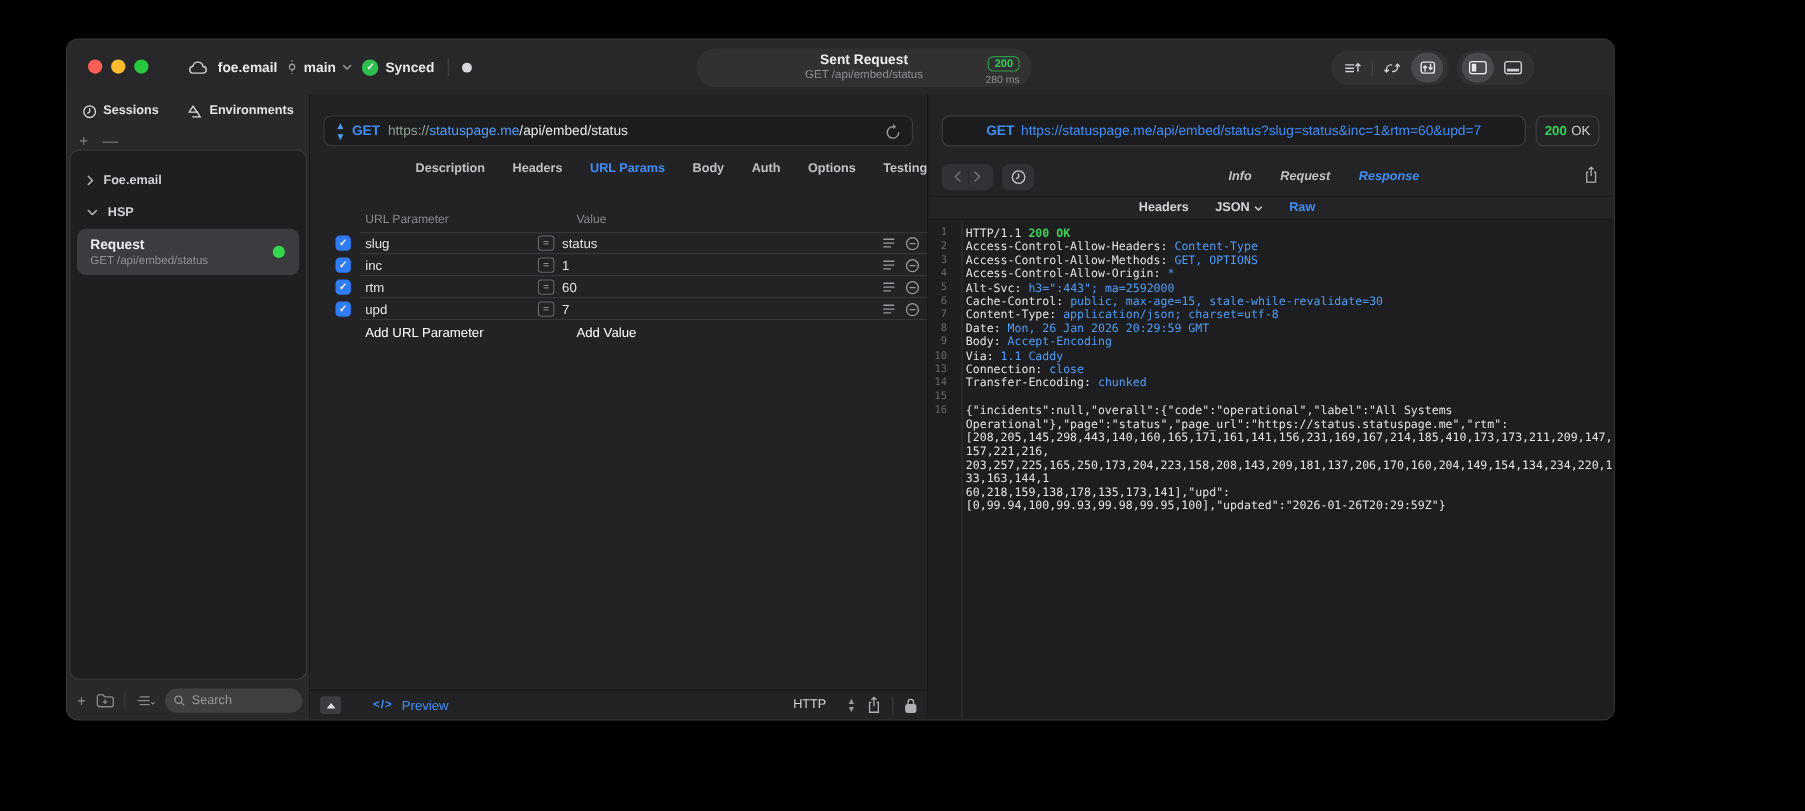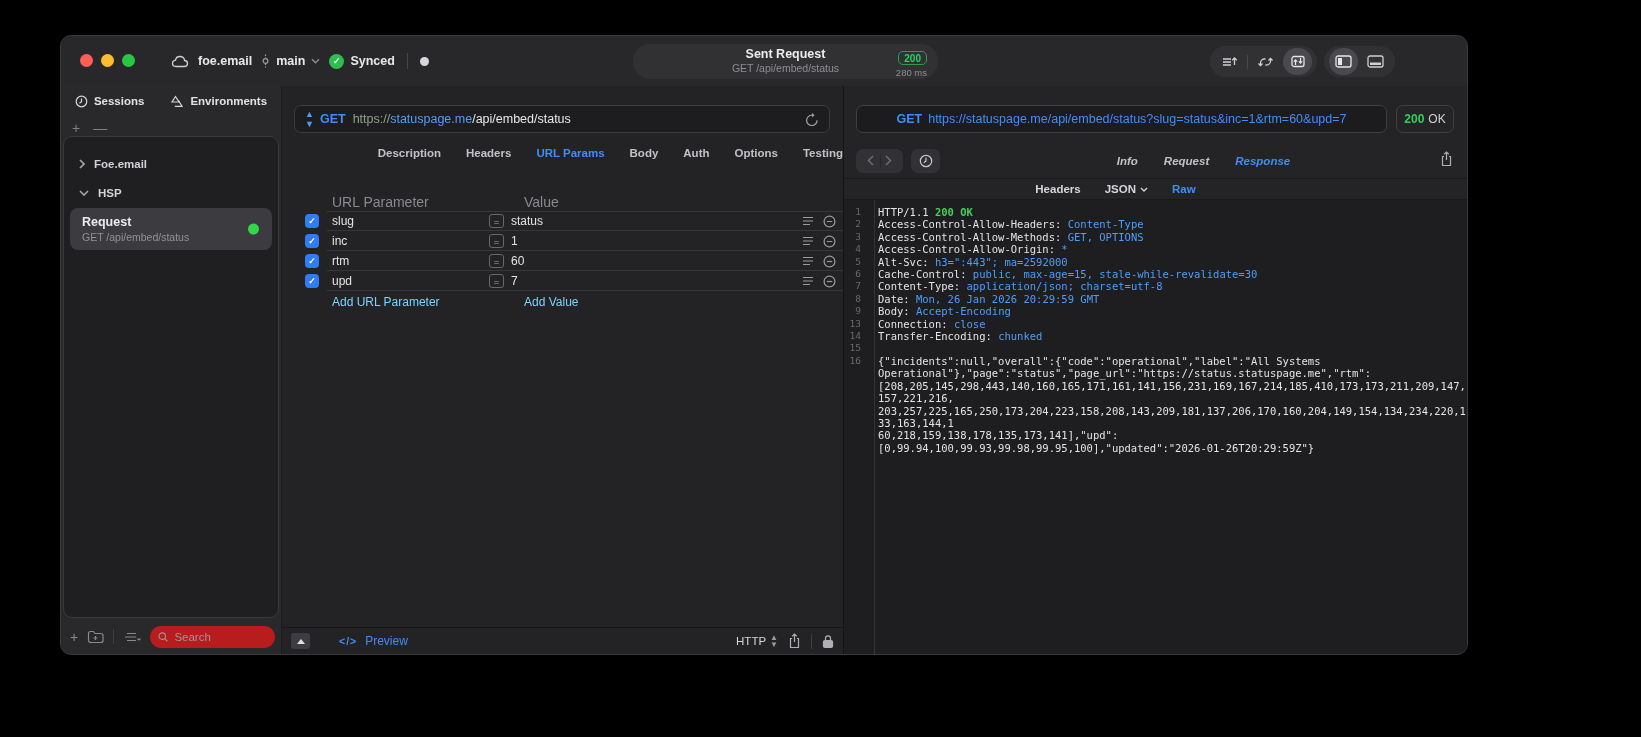--- a/index.html
+++ b/index.html
@@ -75,7 +75,7 @@
   .req-tabs { position:absolute; top:61px; left:0; right:0; display:flex; justify-content:flex-end; gap:25px; }
   .tab { font-size:11.5px; font-weight:700; color:#c2c2c6; cursor:default; }
   .tab.active { color:#3f8ef7; }
-  .params-head { position:absolute; top:108px; left:0; right:0; height:17px; font-size:14px; color:#8a8a8e;text-decoration:underline; }
+  .params-head { position:absolute; top:108px; left:0; right:0; height:17px; font-size:11px; color:#8a8a8e;text-decoration:underline; }
   .ph-param { position:absolute; left:50px; } .ph-value { position:absolute; left:242px; }
   .params-rows { position:absolute; top:125px; left:0; right:0; }
   .params-rows::before { content:""; position:absolute; top:0; left:45px; right:0; height:1px; background:#37373b; }

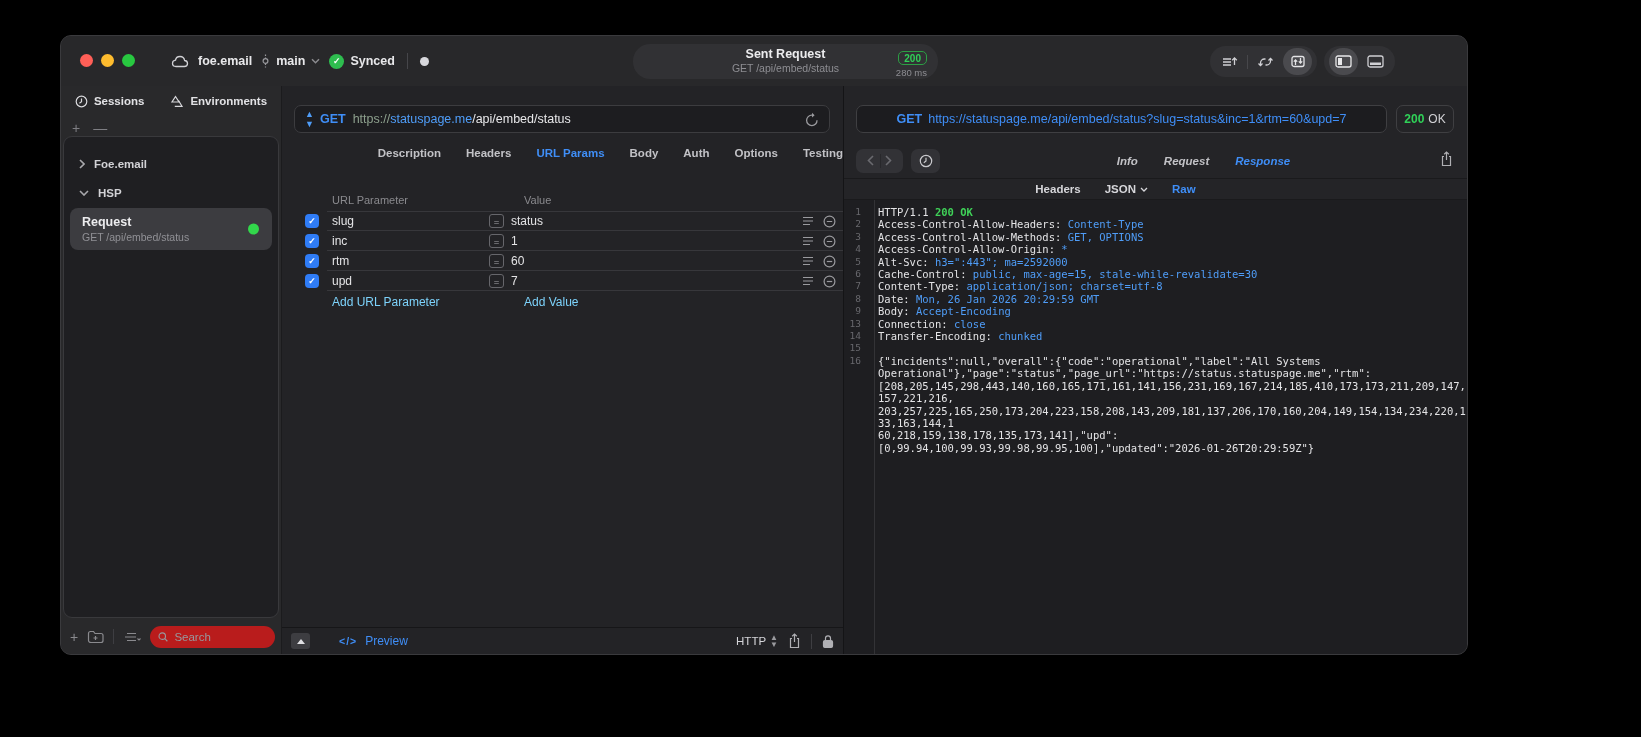--- a/index.html
+++ b/index.html
@@ -88,7 +88,7 @@
         display:flex; align-items:center; justify-content:center; margin-right:7px; flex-shrink:0; }
   .pval { flex:1; font-size:12px; color:#e4e4e6; }
   .row-icons { display:flex; gap:9px; margin-right:7px; align-items:center; }
-  .add-row { display:flex; height:21px; align-items:center; padding-left:50px; color:#7dd3fc; font-size:12px; }
+  .add-row { display:flex; height:21px; align-items:center; padding-left:50px; color:#ffffff; font-size:12px; }
   .add-param { width:192px; }
   .mid-footer { position:absolute; bottom:0; left:0; right:0; height:27px; background:#232326;
                 border-top:1px solid #161618; display:flex; align-items:center; padding:0 9px; }

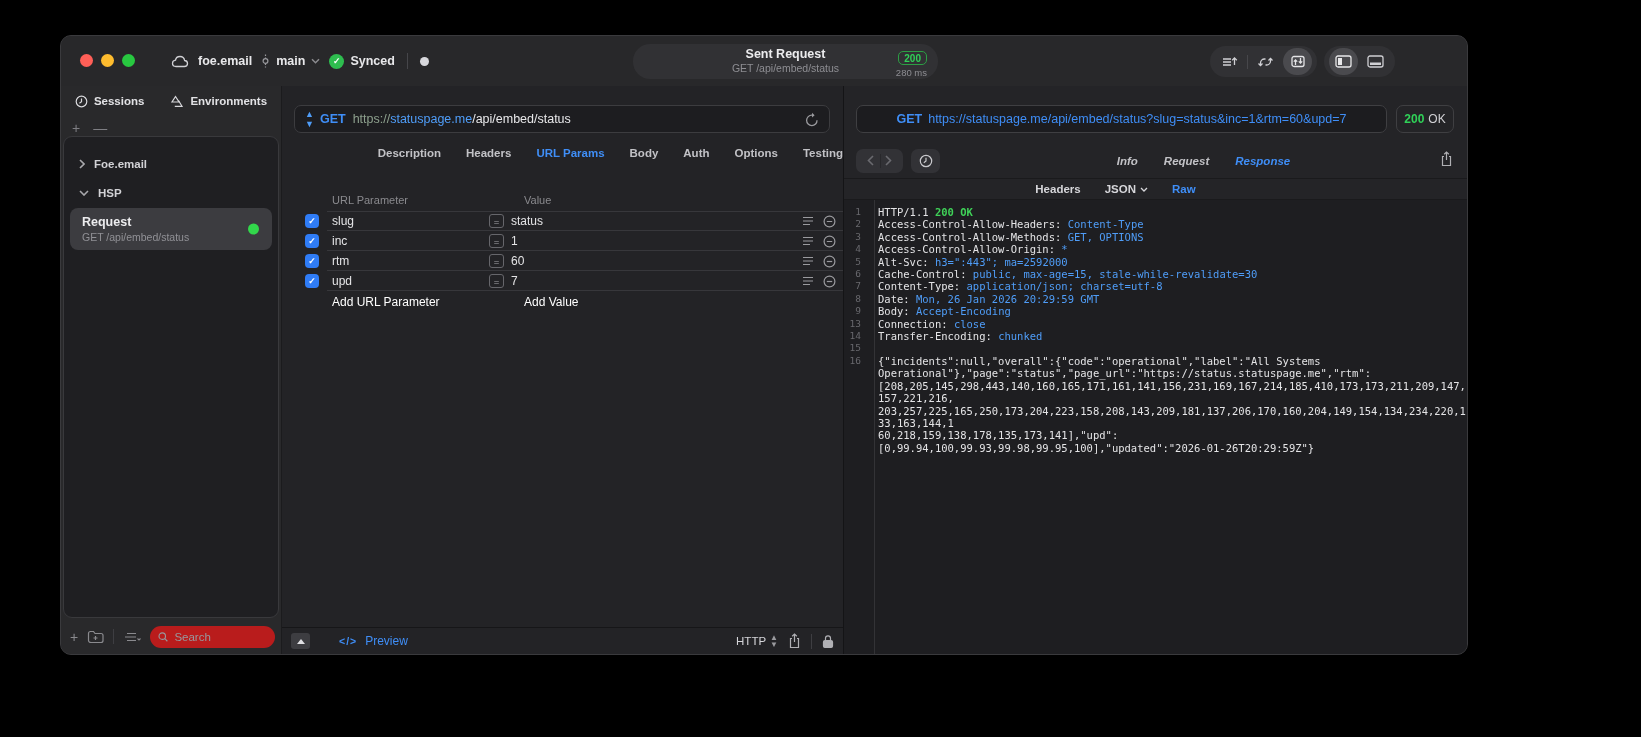--- a/index.html
+++ b/index.html
@@ -518,6 +518,10 @@
                 <span class="ltext"><span class="c-w">Body</span><span class="c-w">: </span><span class="c-b">Accept-Encoding</span></span>
               </div>
               <div class="cline">
+                <span class="lnum">10</span>
+                <span class="ltext"><span class="c-w">Via</span><span class="c-w">: </span><span class="c-b">1.1 Caddy</span></span>
+              </div>
+              <div class="cline">
                 <span class="lnum">13</span>
                 <span class="ltext"><span class="c-w">Connection</span><span class="c-w">: </span><span class="c-b">close</span></span>
               </div>

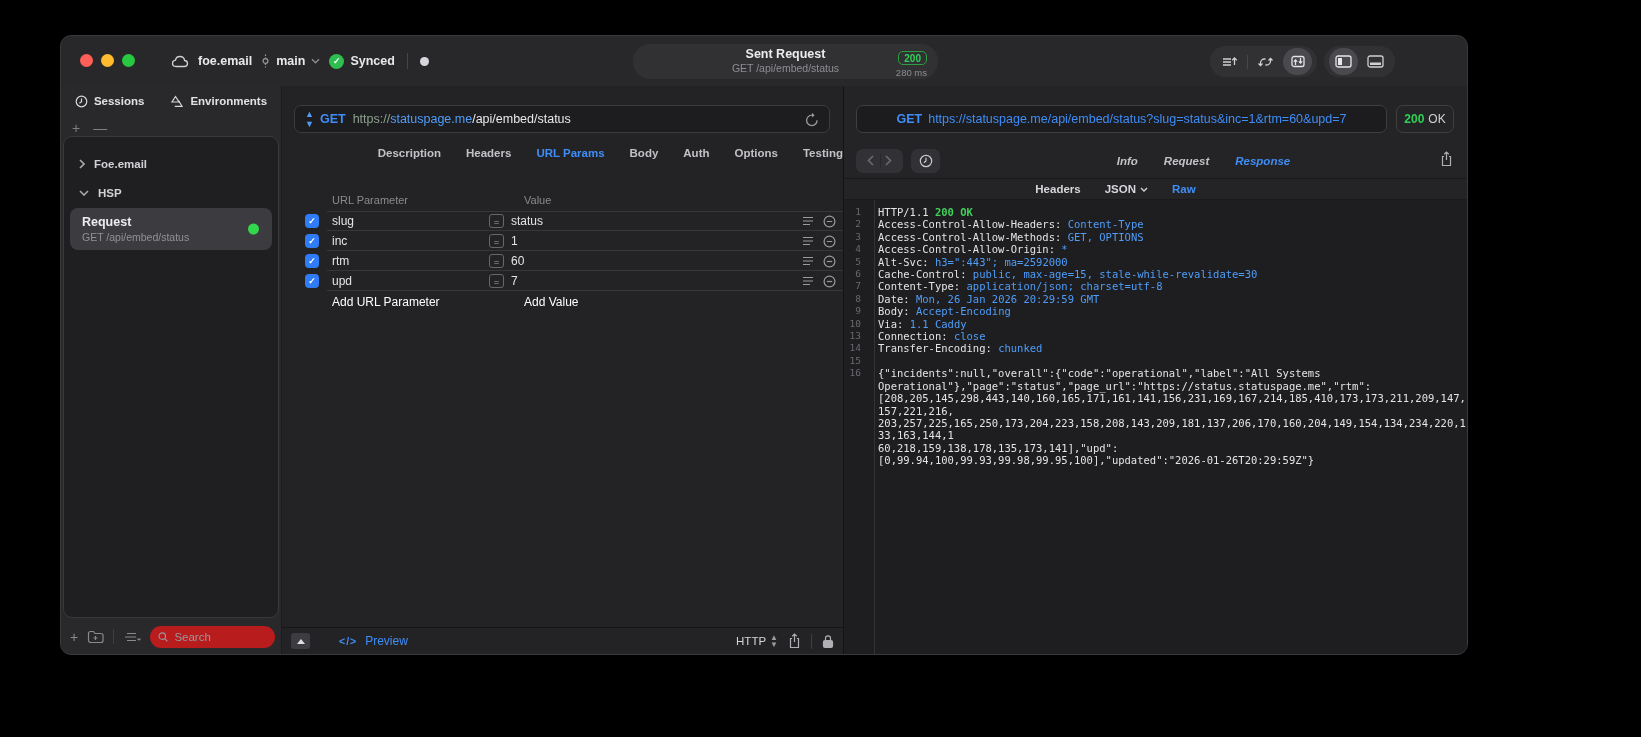--- a/index.html
+++ b/index.html
@@ -58,7 +58,7 @@
   .sb-footer { position:absolute; bottom:6px; left:9px; right:6px; height:23px; display:flex; align-items:center; gap:9px; }
   .sbf-glyph { color:#8a8a8e; font-size:14px; line-height:14px; }
   .sbf-sep { width:1px; height:15px; background:#3e3e42; }
-  .search { flex:1; height:22px; background:#b91c1c; border-radius:11px; display:flex; align-items:center;
+  .search { flex:1; height:22px; background:#404040; border-radius:11px; display:flex; align-items:center;
             padding:0 8px; gap:6px; }
   .search input { background:transparent; border:none; outline:none; color:#c8c8cc; font-size:11.5px; width:100%;
                   font-family:"Liberation Sans", sans-serif; }

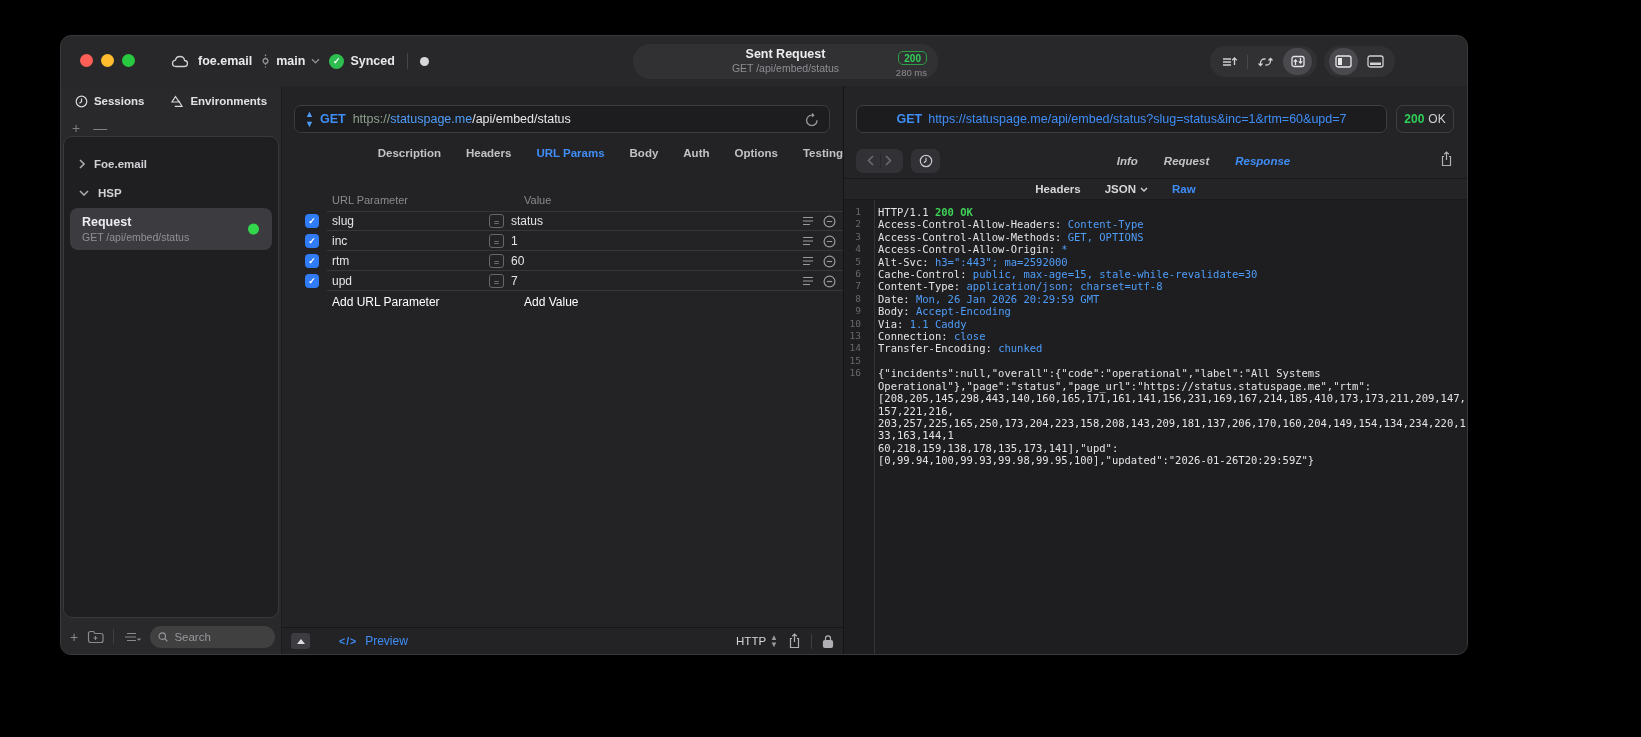--- a/index.html
+++ b/index.html
@@ -97,7 +97,7 @@
   .preview { display:flex; align-items:center; gap:8px; margin-left:29px; color:#3f8ef7; font-size:12px; }
   .code-glyph { font-size:10.5px; font-weight:700; letter-spacing:1px; }
   .mf-right { margin-left:auto; display:flex; align-items:center; gap:10px; }
-  .http-sel { display:flex; align-items:center; gap:4px; color:#d4d4d8; font-size:11.5px; }
+  .http-sel { display:flex; align-items:center; gap:19px; color:#d4d4d8; font-size:11.5px; }
   .updown { color:#9a9a9e; font-size:8px; line-height:7px; text-align:center; }
   .mf-sep { width:1px; height:15px; background:#3e3e42; }
 

